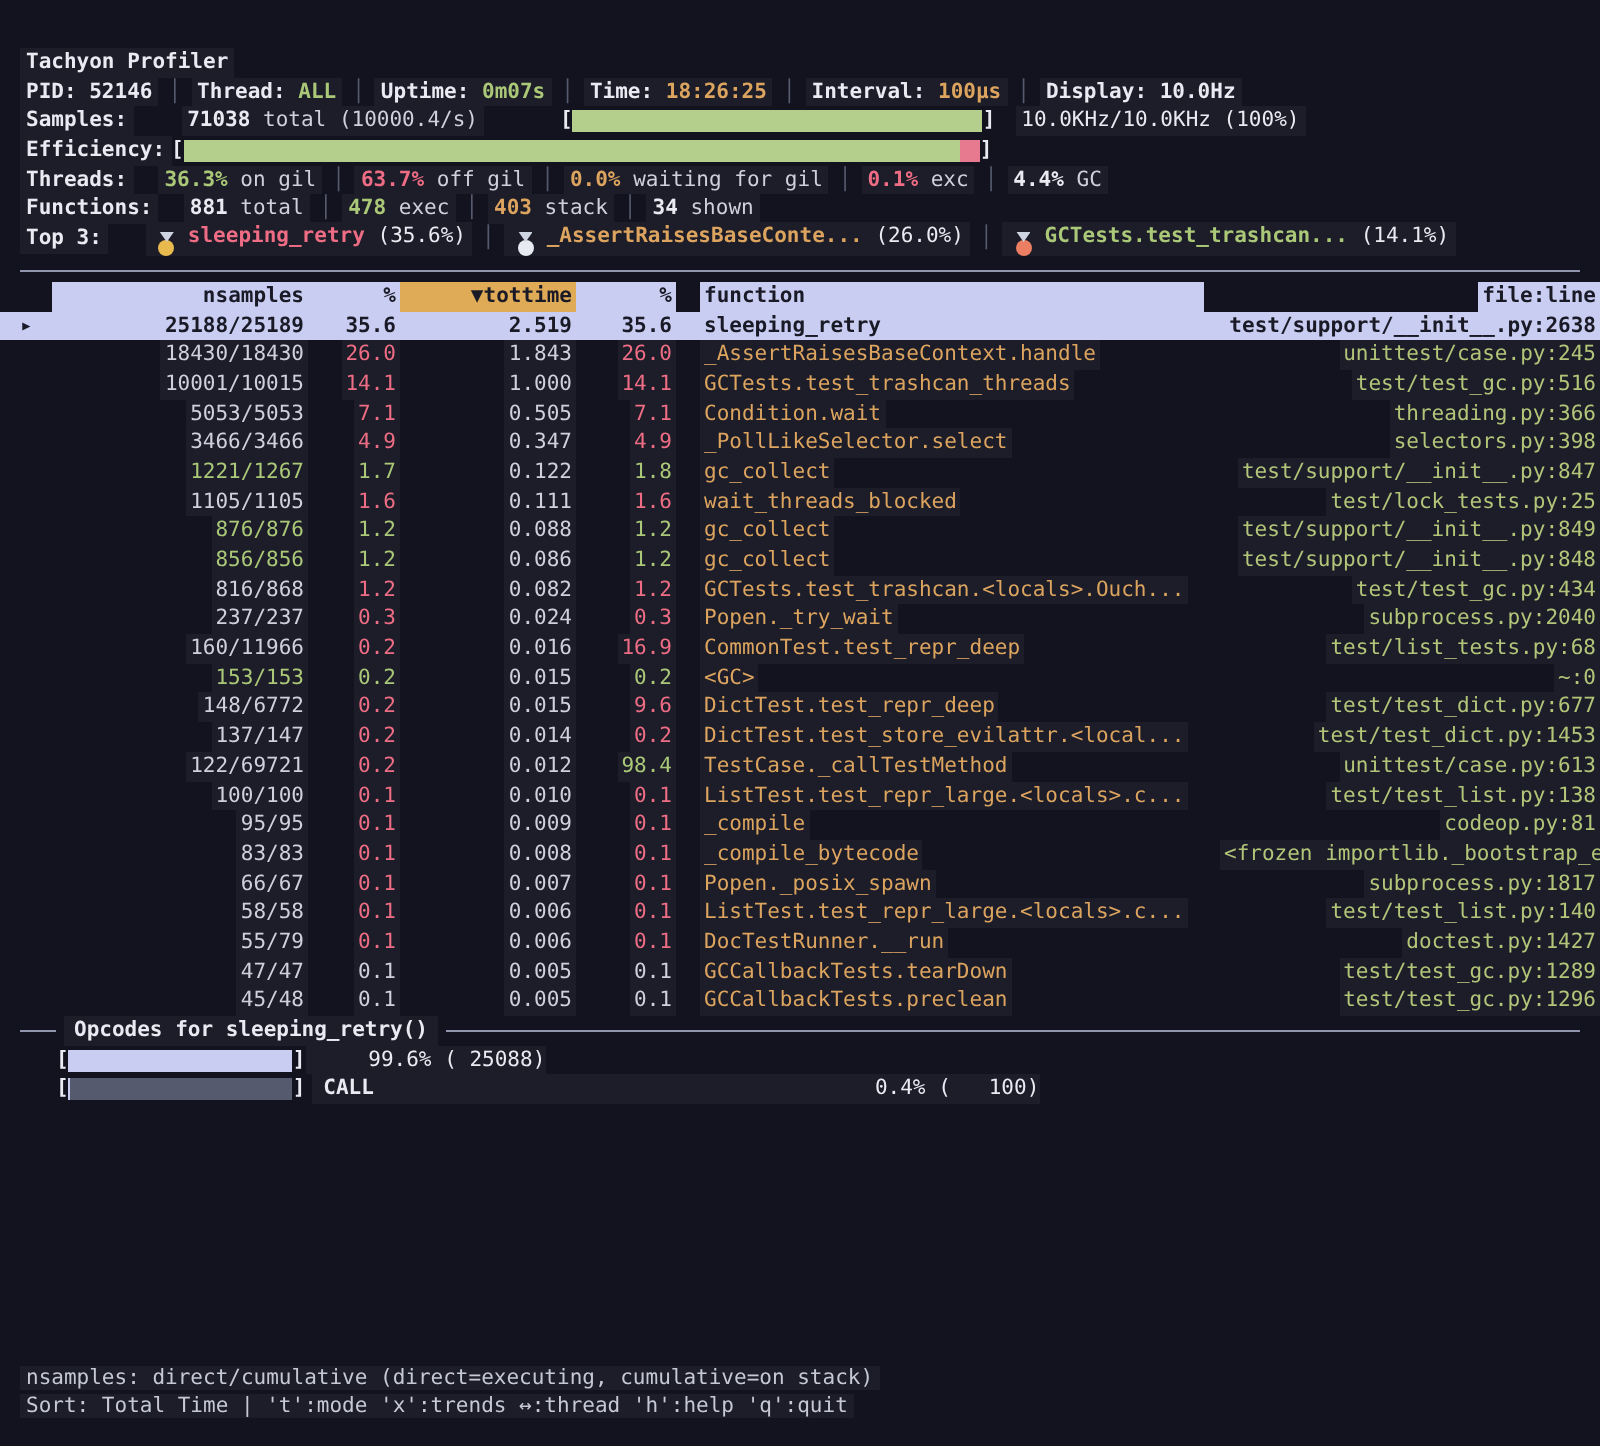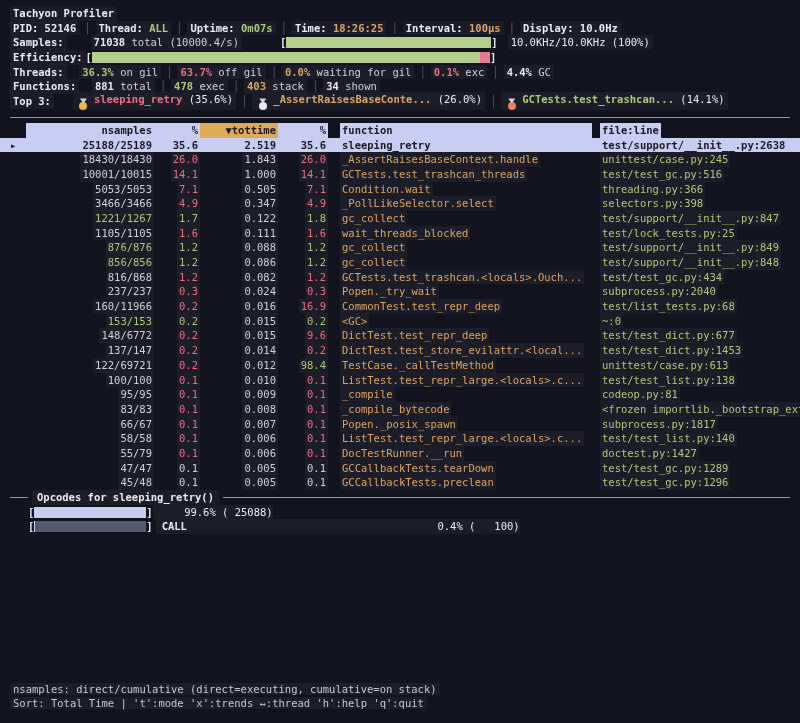--- a/index.html
+++ b/index.html
@@ -15,7 +15,7 @@
     font-family:"DejaVu Sans Mono","Liberation Mono",monospace;
     font-size:10.5px;line-height:14.7px;overflow:hidden;position:relative;
   }
-  .page{padding-top:6px}
+  .page{padding-top:24px}
   .line{padding-left:10px;height:14.7px;display:flex;align-items:center;white-space:pre}
   .blk{background:var(--cellbg);padding:0 3px}
   .b{font-weight:bold}

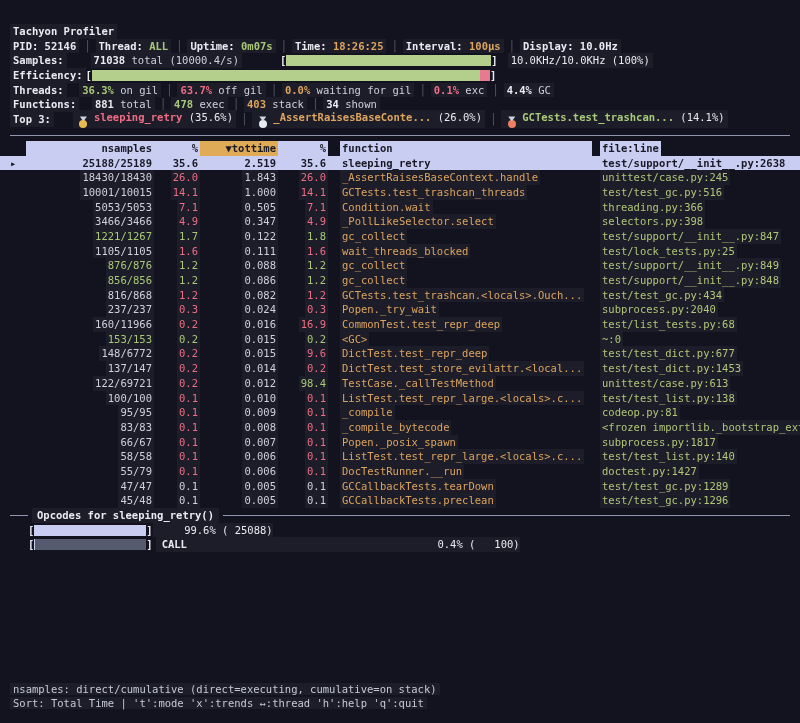--- a/index.html
+++ b/index.html
@@ -33,7 +33,7 @@
   .c-gut{width:16px;flex:none;color:var(--darktext);font-weight:bold}
   .c-ns{width:128px;flex:none;text-align:right}
   .c-p1{width:46px;flex:none;text-align:right}
-  .c-tot{width:78px;flex:none;text-align:right}
+  .c-tot{width:88px;flex:none;text-align:right}
   .c-p2{width:50px;flex:none;text-align:right}
   .c-fn{width:252px;flex:none;margin-left:12px;overflow:hidden;text-align:left}
   .c-file{flex:1;overflow:hidden;margin-left:8px;text-align:left}

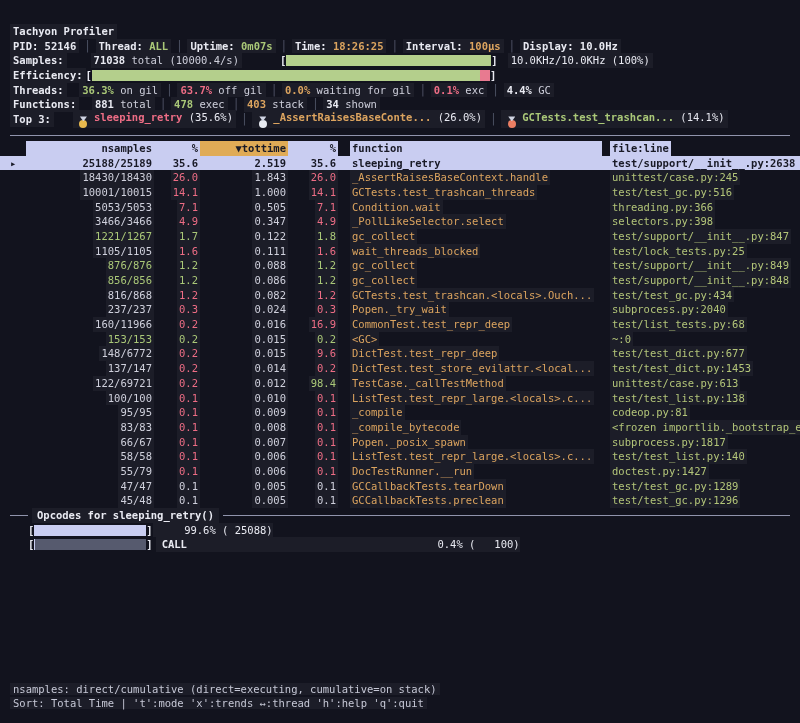--- a/index.html
+++ b/index.html
@@ -36,7 +36,7 @@
   .c-tot{width:88px;flex:none;text-align:right}
   .c-p2{width:50px;flex:none;text-align:right}
   .c-fn{width:252px;flex:none;margin-left:12px;overflow:hidden;text-align:left}
-  .c-file{flex:1;overflow:hidden;margin-left:8px;text-align:left}
+  .c-file{flex:1;overflow:hidden;margin-left:8px;text-align:right}
   .trow .cellv{background:var(--cellbg);padding:0 2px;display:inline-block}
   .trow.hdr .cellv{background:var(--lavender);color:var(--darktext);font-weight:bold}
   .trow.hdr .c-fn .cellv,.trow.hdr .c-ns .cellv,.trow.hdr .c-p1 .cellv,

